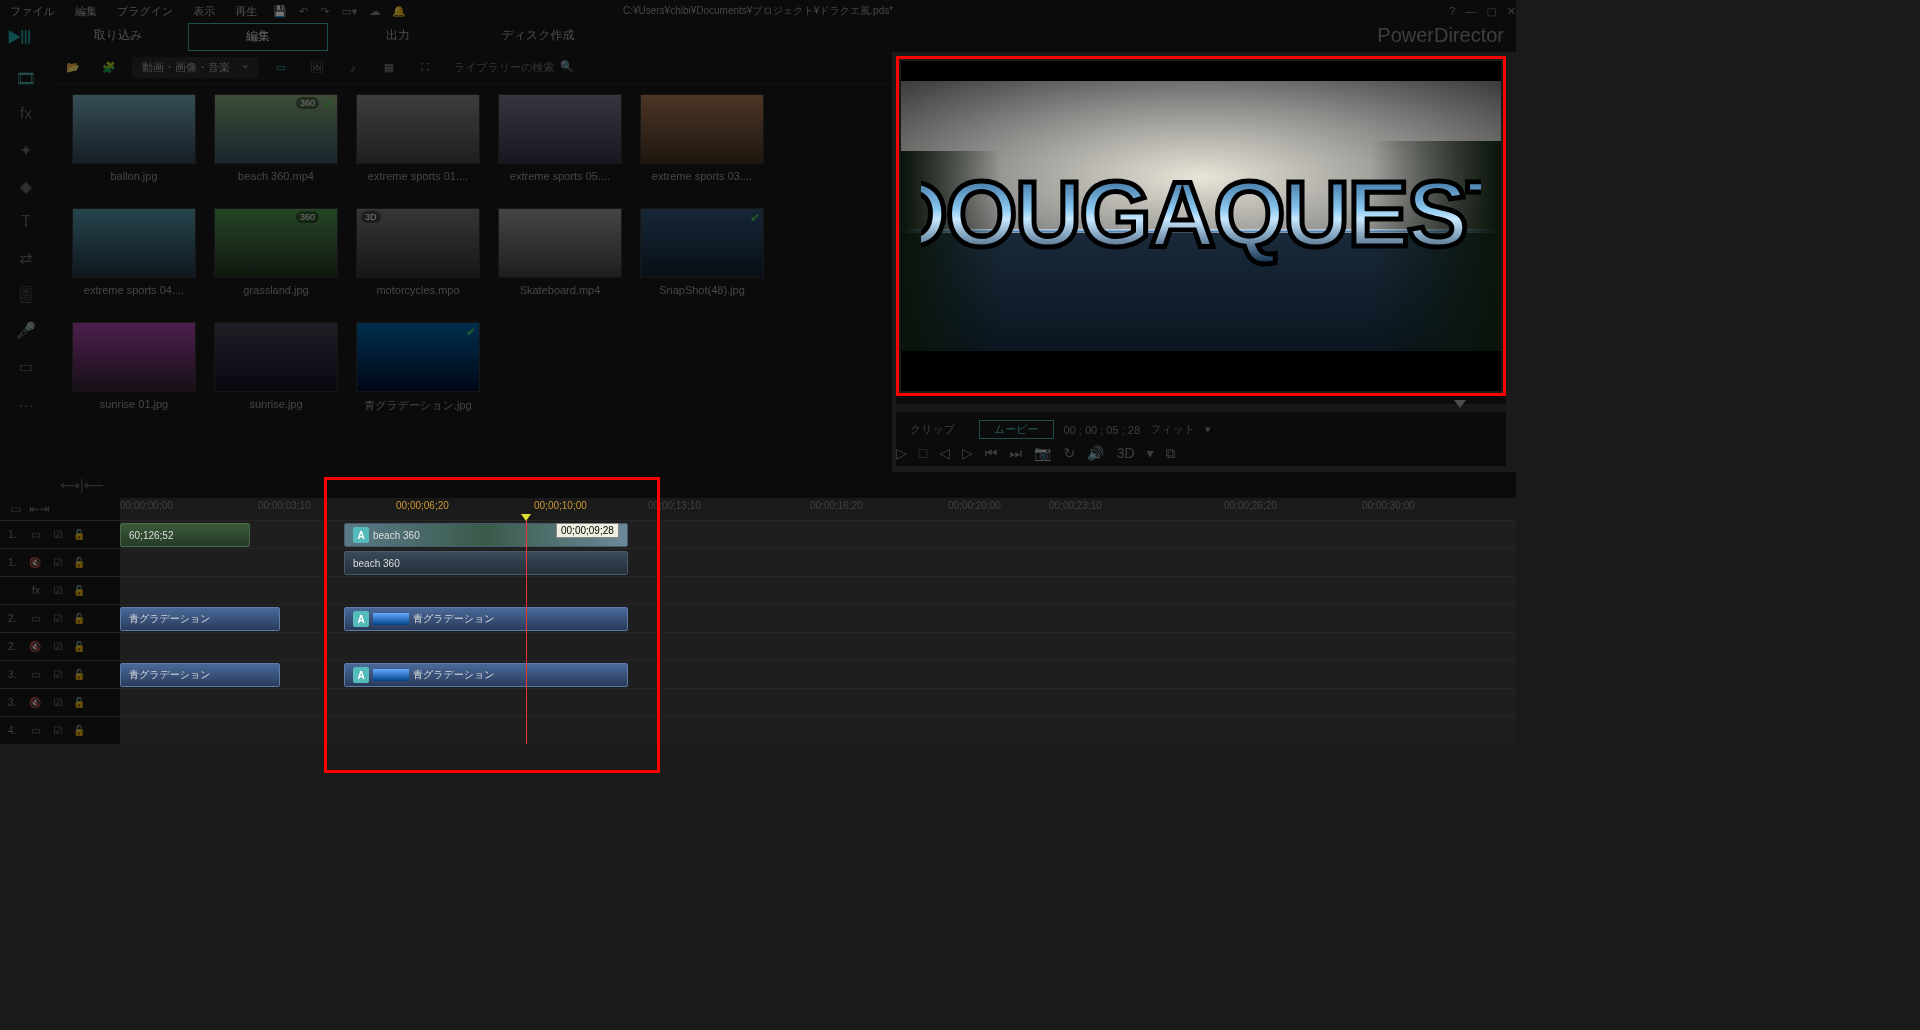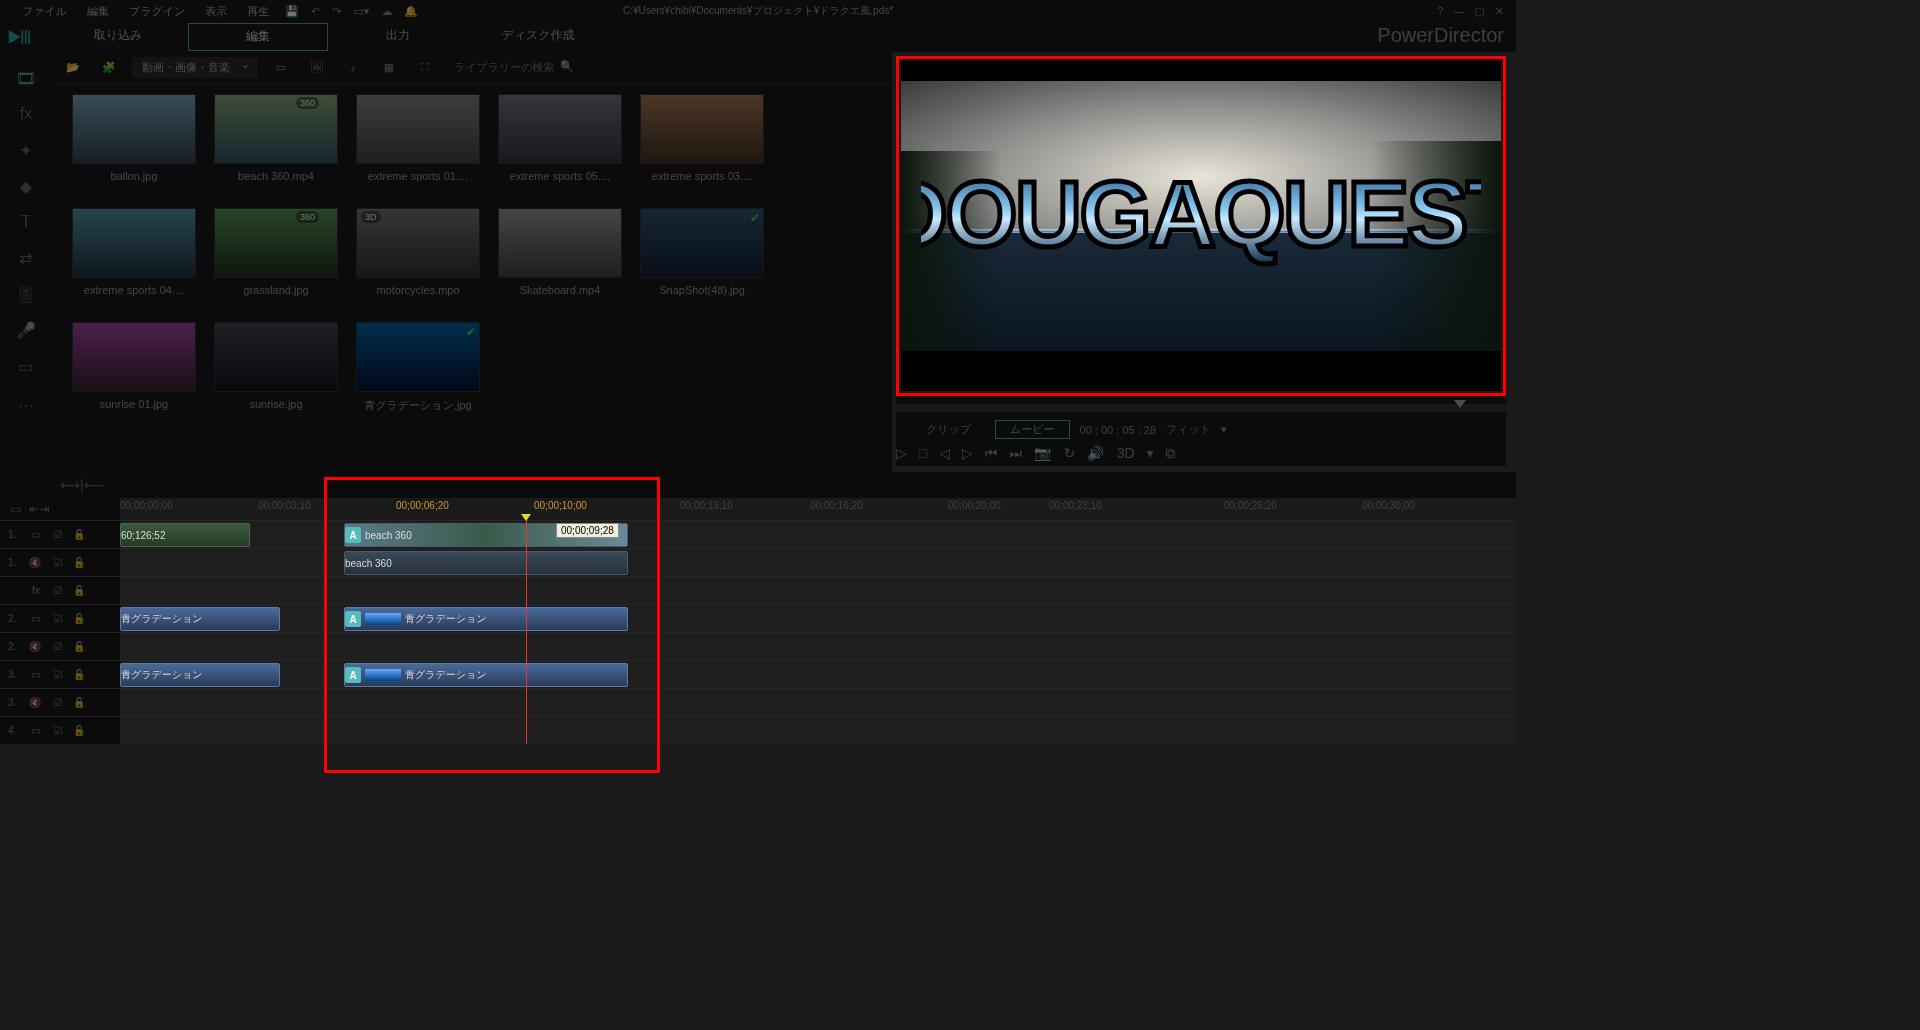--- a/index.html
+++ b/index.html
@@ -9,7 +9,7 @@
 .dimmed::after { content: ''; position: absolute; inset: 0; background: rgba(0,0,0,0.55); pointer-events: none; }
 .dimmed { position: relative; }
 
-.top-menu { height: 22px; display: flex; align-items: center; padding: 0 12px; font-size: 11px; position: relative; }
+.top-menu { height: 22px; display: flex; align-items: center; padding: 0 0; font-size: 11px; position: relative; }
 .top-menu .menu-item { padding: 0 10px; color: #aaa; cursor: pointer; }
 .top-menu .icon-btn { padding: 0 6px; color: #888; cursor: pointer; }
 .top-menu .title { position: absolute; left: 50%; transform: translateX(-50%); color: #999; font-size: 10px; }

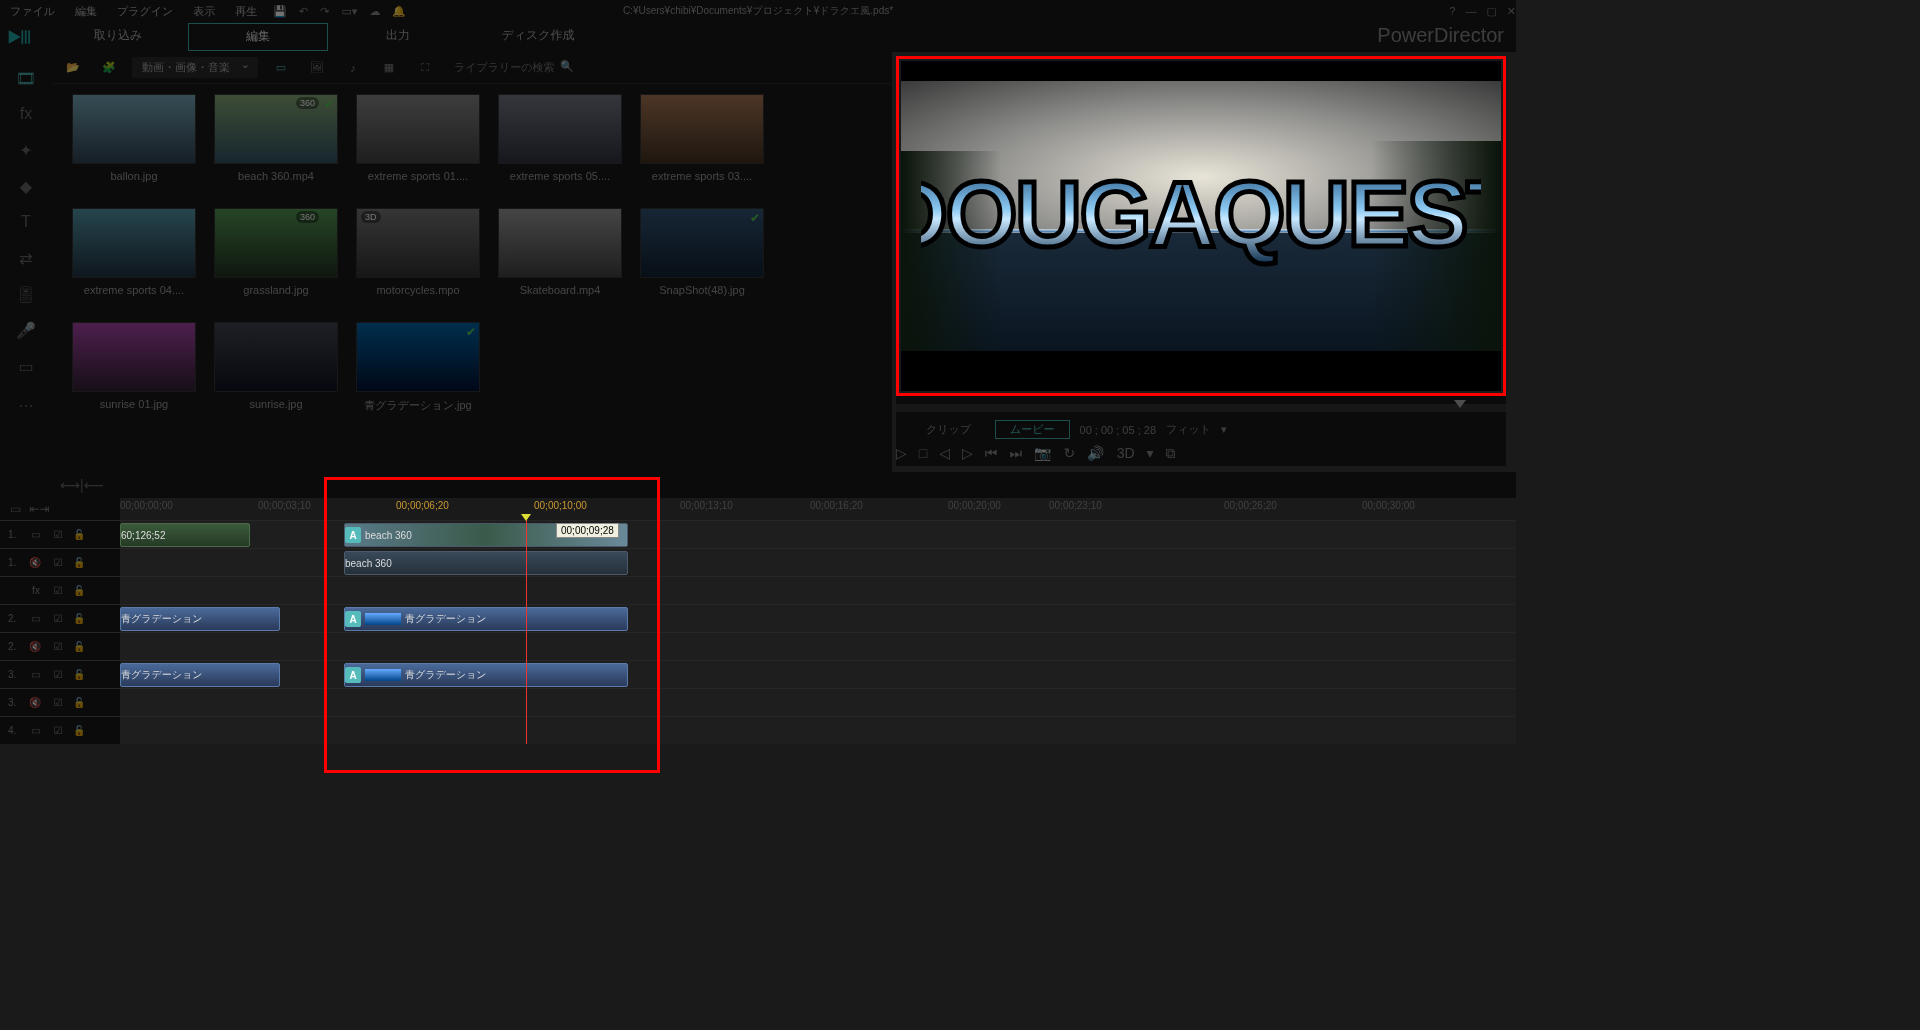--- a/index.html
+++ b/index.html
@@ -55,7 +55,7 @@
 
 .scrub { height: 8px; background: #333; margin: 6px 0; position: relative; }
 .scrub .head { position: absolute; right: 40px; top: -4px; width: 0; height: 0; border-left: 6px solid transparent; border-right: 6px solid transparent; border-top: 8px solid #aaa; }
-.pv-info { display: flex; align-items: center; gap: 10px; font-size: 11px; color: #888; padding: 2px 16px; }
+.pv-info { display: flex; align-items: center; gap: 10px; font-size: 11px; color: #888; padding: 2px 0; }
 .pv-info .tab { padding: 1px 14px; }
 .pv-info .tab.active { border: 1px solid #4aa; color: #5cc; }
 .pv-ctrl { display: flex; gap: 12px; font-size: 14px; color: #888; padding: 4px 0; }

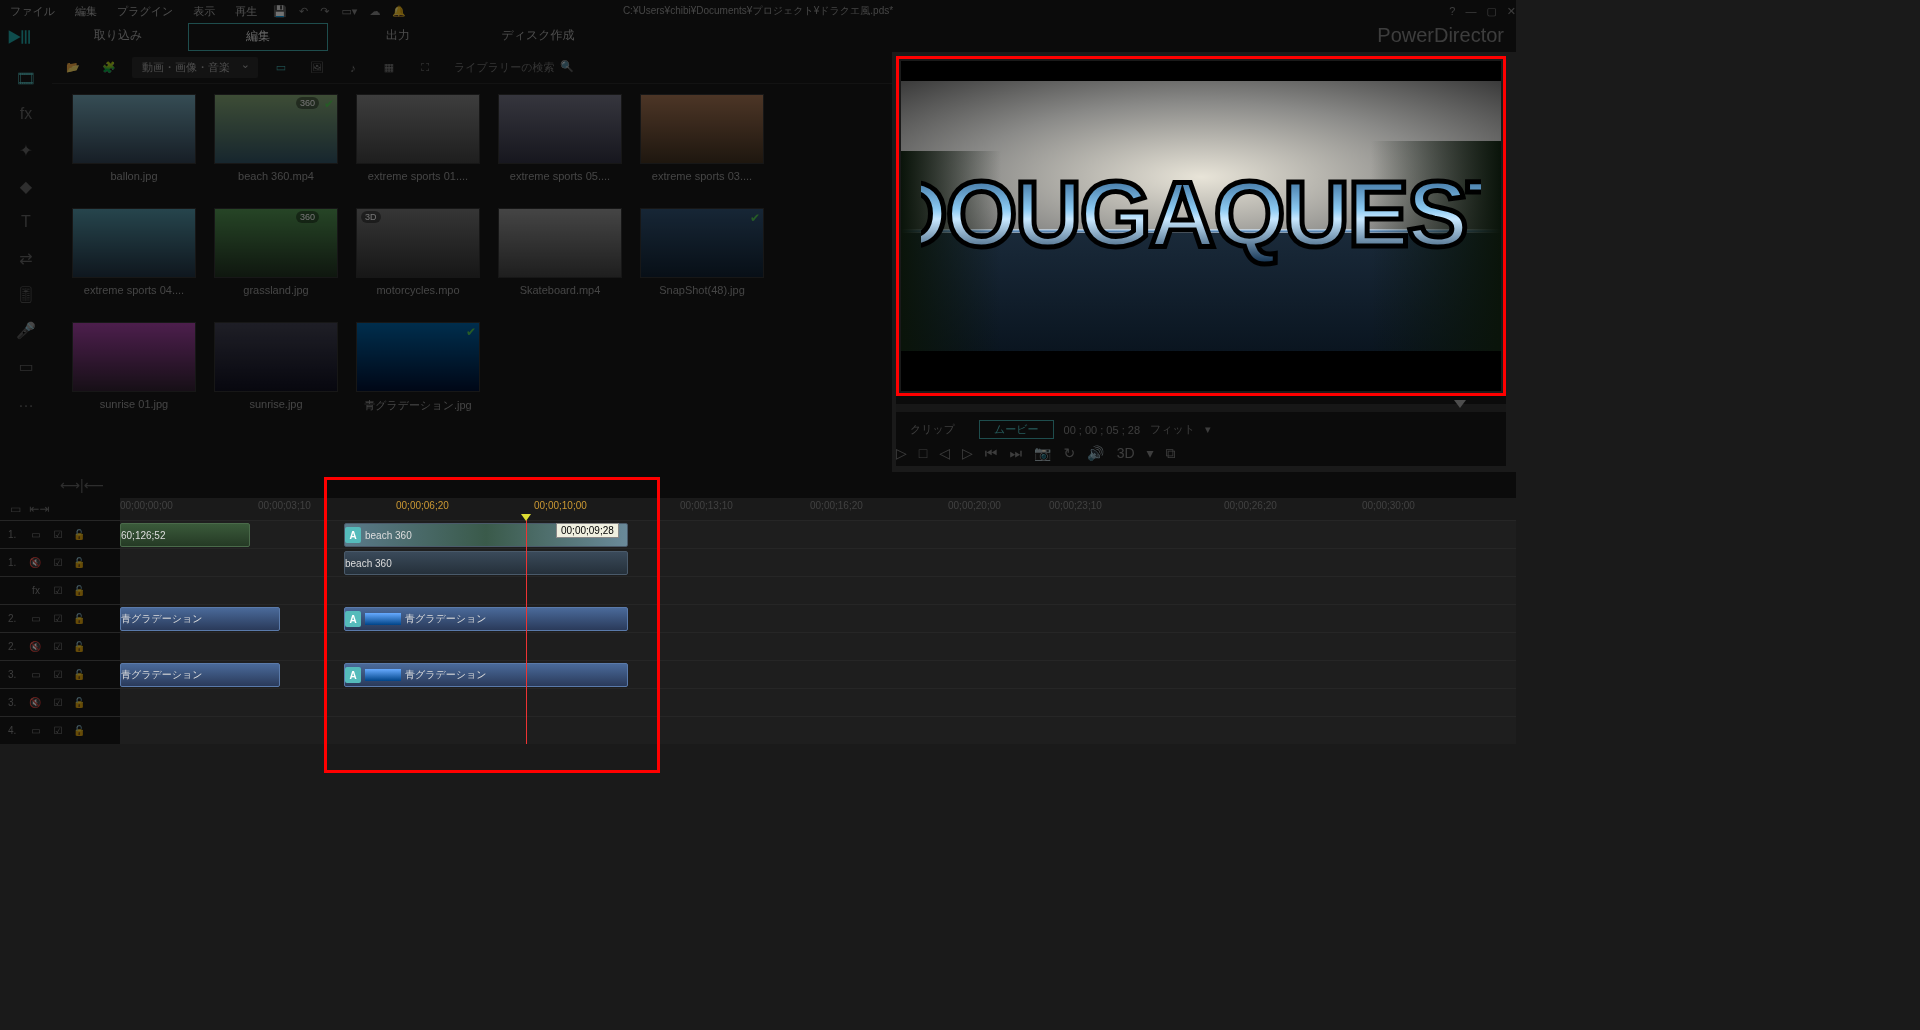--- a/index.html
+++ b/index.html
@@ -297,7 +297,7 @@
         <span class="tick" style="left: 138px; opacity: 0.35;">00;00;03;10</span>
         <span class="tick gold" style="left: 276px;">00;00;06;20</span>
         <span class="tick gold" style="left: 414px;">00;00;10;00</span>
-        <span class="tick" style="left: 560px; opacity: 0.35;">00;00;13;10</span>
+        <span class="tick" style="left: 528px; opacity: 0.35;">00;00;13;10</span>
         <span class="tick" style="left: 690px; opacity: 0.35;">00;00;16;20</span>
         <span class="tick" style="left: 828px; opacity: 0.35;">00;00;20;00</span>
         <span class="tick" style="left: 929px; opacity: 0.35;">00;00;23;10</span>

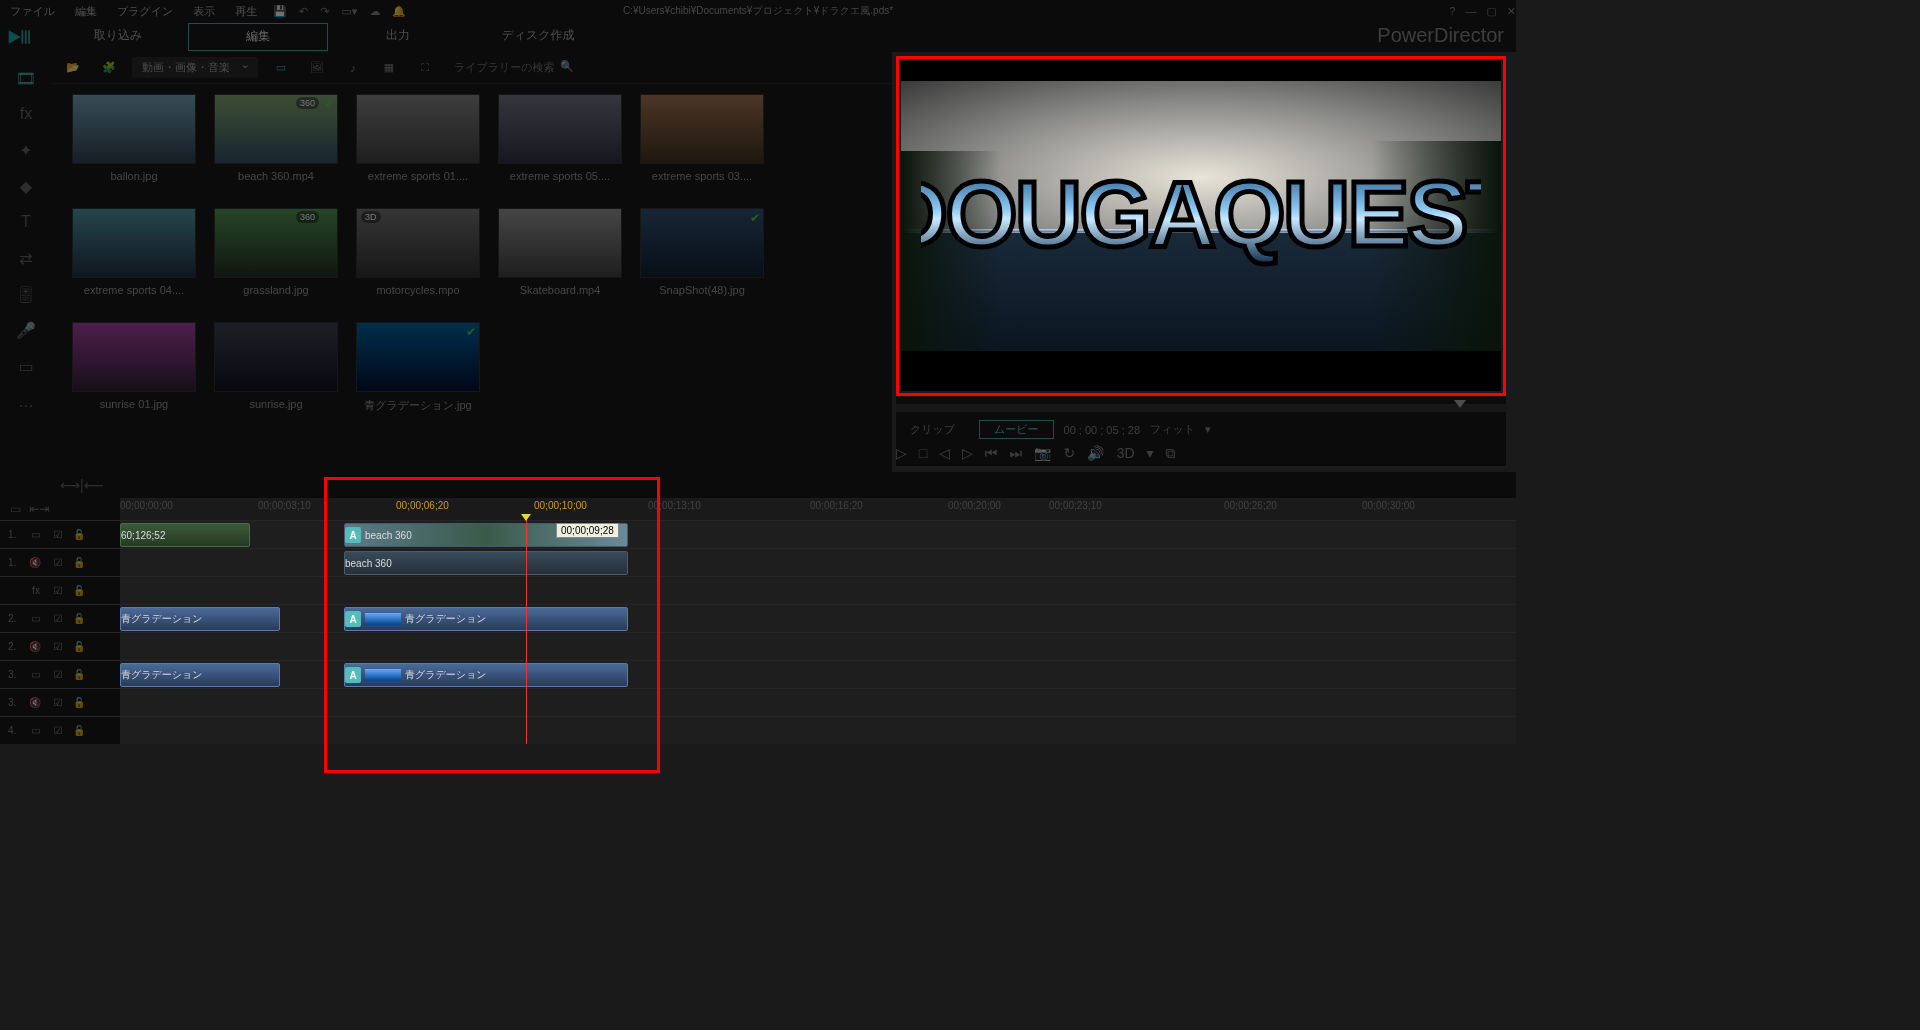--- a/index.html
+++ b/index.html
@@ -78,7 +78,7 @@
 .track-head .ic { width: 16px; text-align: center; }
 .track-body { flex: 1; position: relative; background: #1e1e1e; }
 
-.clip { position: absolute; top: 2px; height: 24px; border: 1px solid #4a5a6a; border-radius: 2px; background: linear-gradient(#3a4a5a,#25303a); font-size: 10px; color: #ddd; display: flex; align-items: center; padding-left: 0; overflow: hidden; }
+.clip { position: absolute; top: 2px; height: 24px; border: 1px solid #4a5a6a; border-radius: 2px; background: linear-gradient(#3a4a5a,#25303a); font-size: 10px; color: #ddd; display: flex; align-items: center; padding-left: 8px; overflow: hidden; }
 .clip.green { background: linear-gradient(#3a5a3a,#253a25); border-color: #4a6a4a; }
 .clip.blue { background: linear-gradient(#4a6a9a,#2a3a5a); border-color: #5a7aaa; }
 .clip.video { background: linear-gradient(90deg,#5a7a8a,#3a5a4a,#6a8a9a); }

